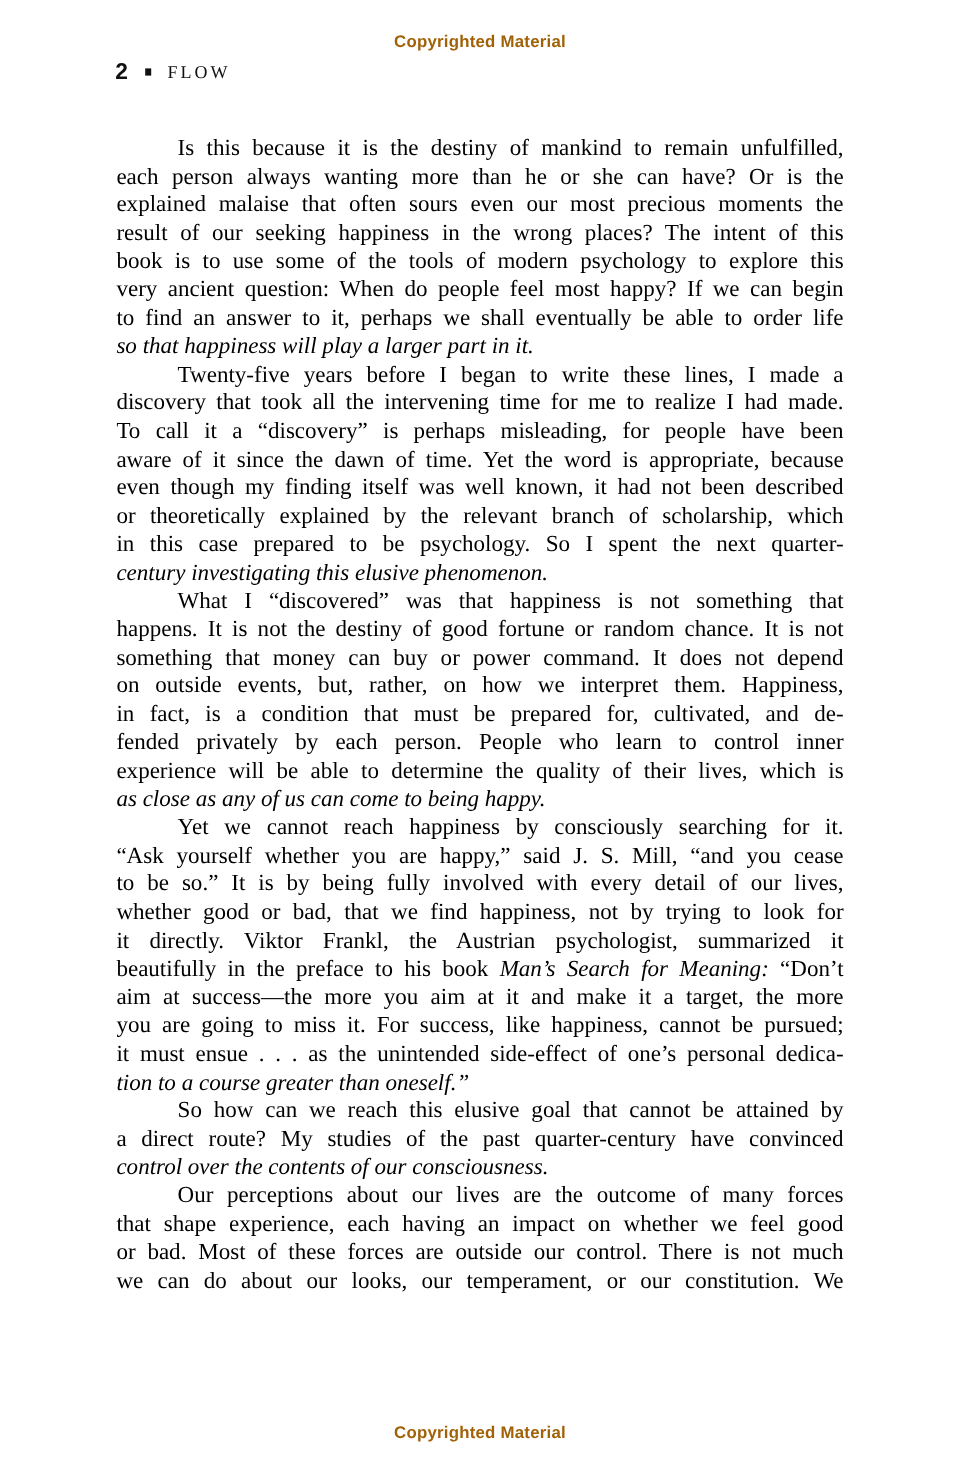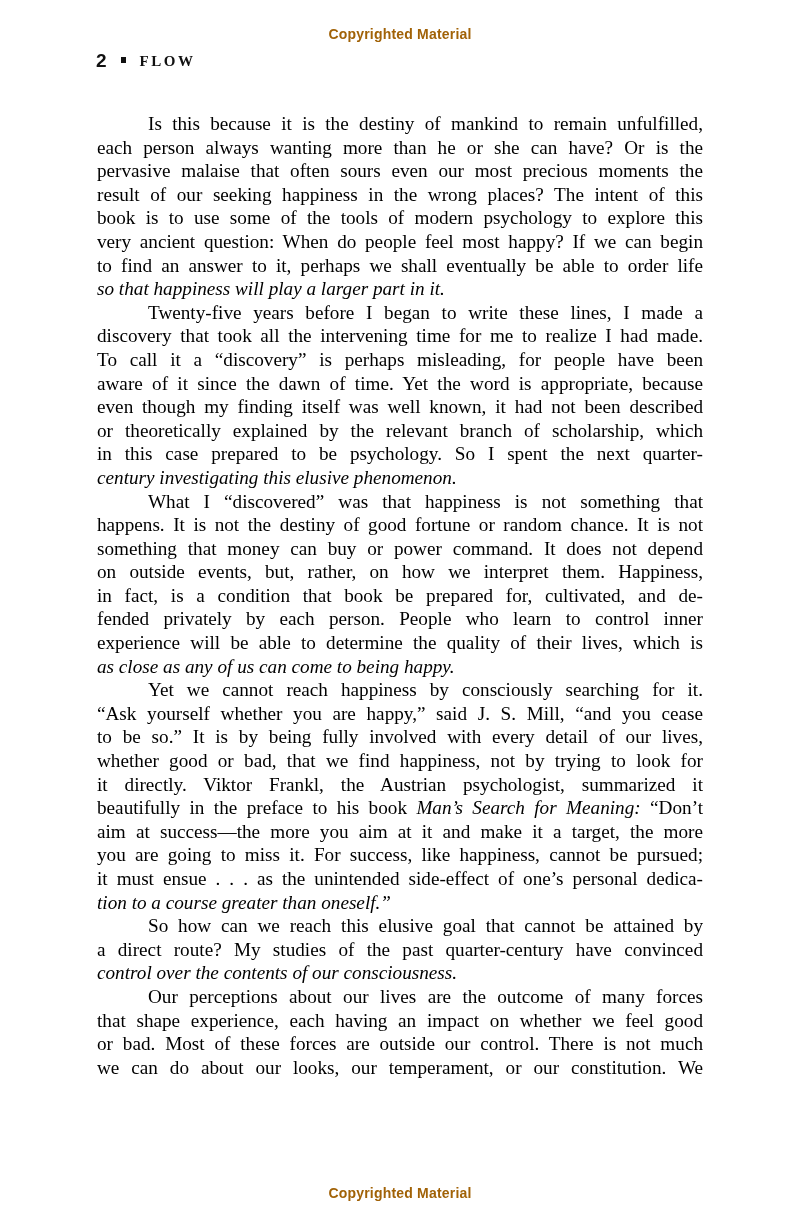--- a/index.html
+++ b/index.html
@@ -17,7 +17,7 @@
   }
   .page-num { font-family: "Liberation Sans", sans-serif; font-size: 19px; font-weight: bold; }
   .bullet { display: inline-block; width: 5px; height: 6px; background: #111; margin: 0 14px 0 14px; position: relative; top: -1px; }
-  .head-title { font-family: "Liberation Serif", serif; font-size: 15px; font-weight: bold; letter-spacing: 2.5px; }
+  .head-title { font-family: "Liberation Serif", serif; font-size: 15px; font-weight: normal; letter-spacing: 2.5px; }
   .body-text {
     position: absolute; left: 97px; top: 112px; width: 606px;
     font-family: "Liberation Serif", serif; font-size: 19.2px; color: #000000;

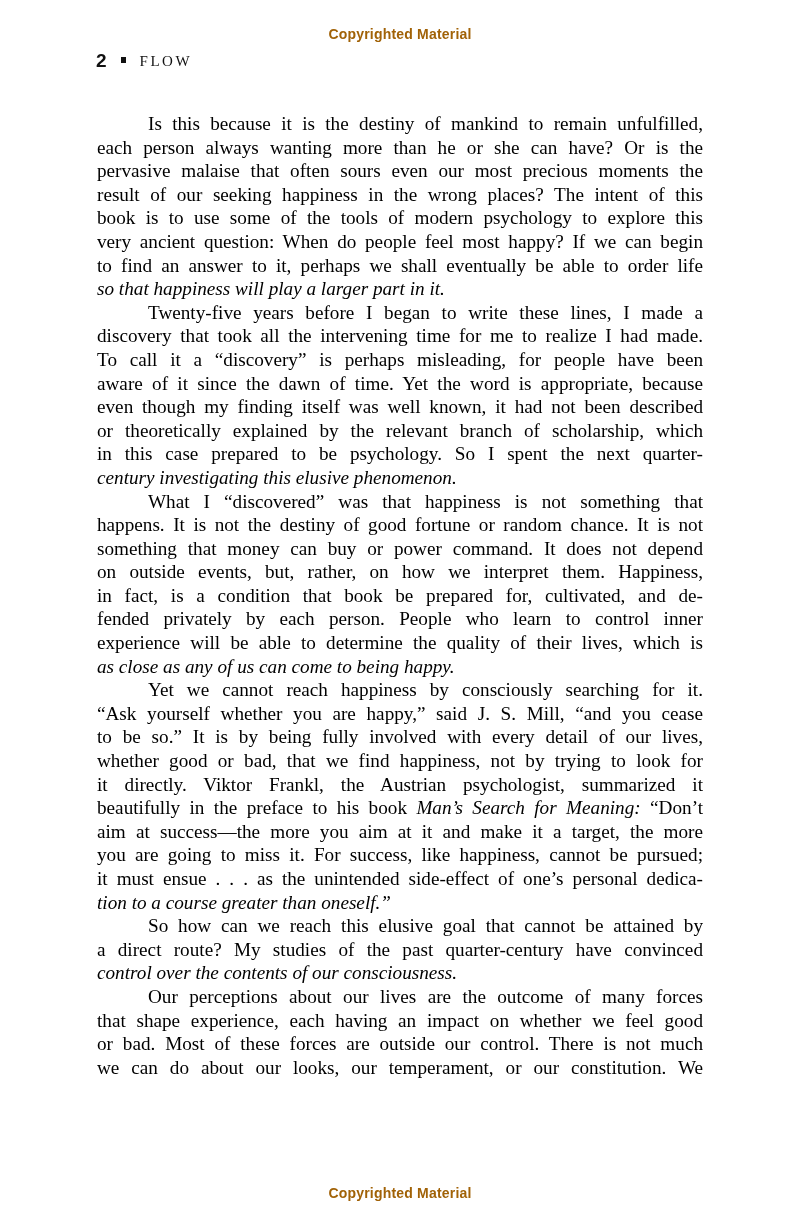--- a/index.html
+++ b/index.html
@@ -45,7 +45,7 @@
     <div>
       <div class="line indent">Is this because it is the destiny of mankind to remain unfulfilled,</div>
       <div class="line">each person always wanting more than he or she can have? Or is the</div>
-      <div class="line">pervasive malaise that often sours even our most precious moments the</div>
+      <div class="line">explained malaise that often sours even our most precious moments the</div>
       <div class="line">result of our seeking happiness in the wrong places? The intent of this</div>
       <div class="line">book is to use some of the tools of modern psychology to explore this</div>
       <div class="line">very ancient question: When do people feel most happy? If we can begin</div>

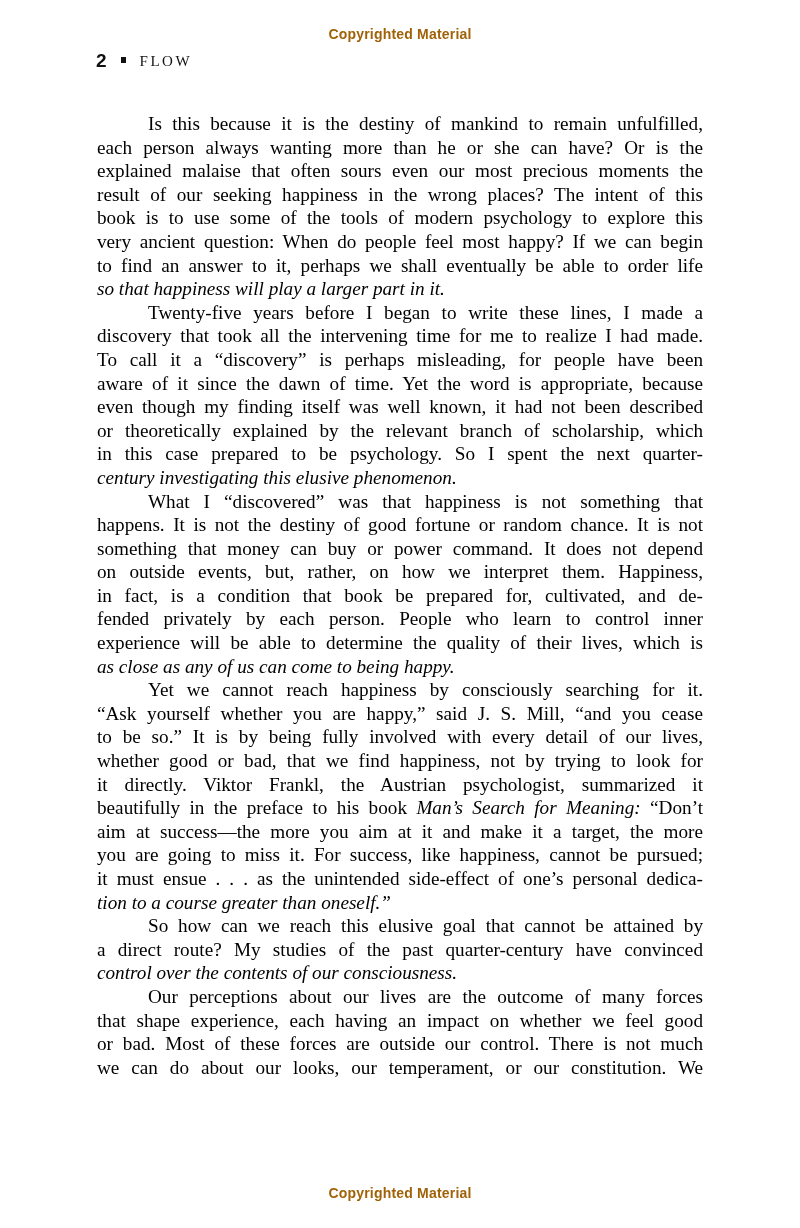--- a/index.html
+++ b/index.html
@@ -67,7 +67,7 @@
       <div class="line">happens. It is not the destiny of good fortune or random chance. It is not</div>
       <div class="line">something that money can buy or power command. It does not depend</div>
       <div class="line">on outside events, but, rather, on how we interpret them. Happiness,</div>
-      <div class="line">in fact, is a condition that book be prepared for, cultivated, and de-</div>
+      <div class="line">in fact, is a condition that must be prepared for, cultivated, and de-</div>
       <div class="line">fended privately by each person. People who learn to control inner</div>
       <div class="line">experience will be able to determine the quality of their lives, which is</div>
       <div class="line last">as close as any of us can come to being happy.</div>

